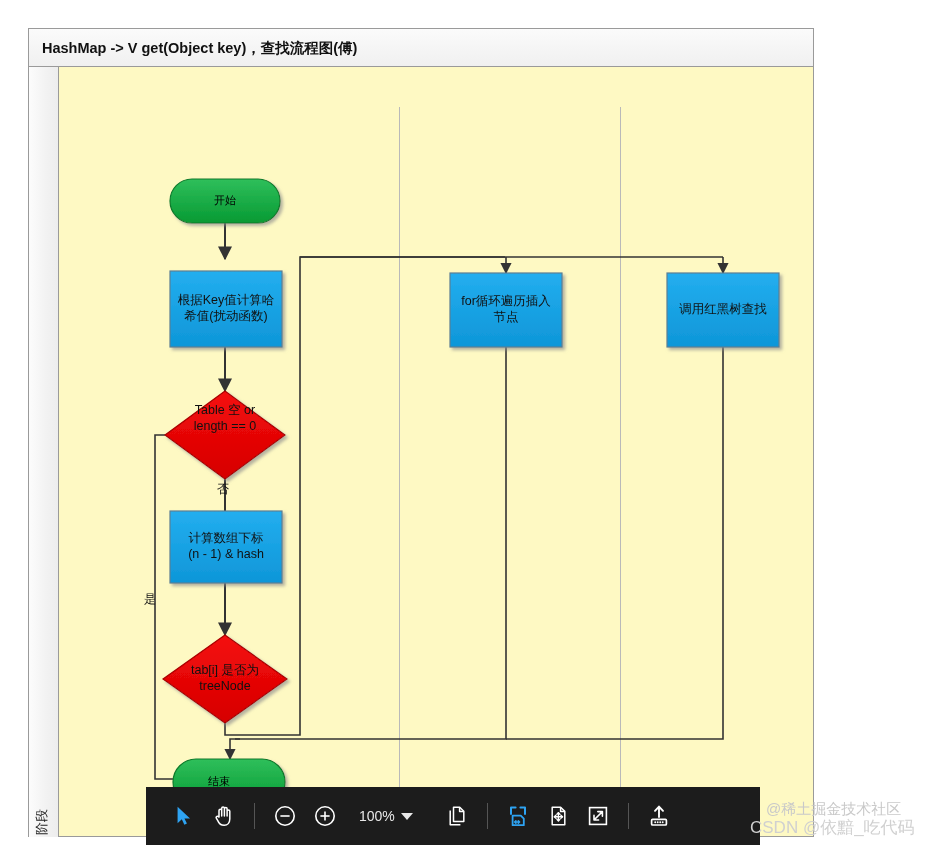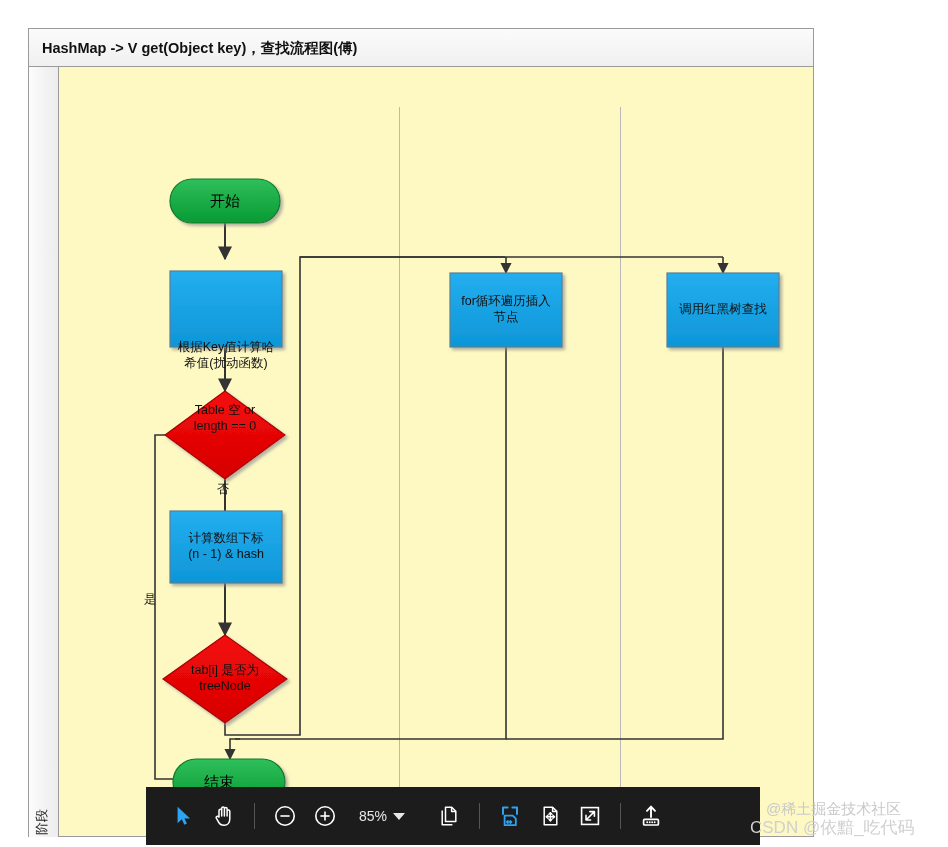--- a/index.html
+++ b/index.html
@@ -136,7 +136,7 @@
     line-height: 1.25;
   }
   .lbl-dark  { color: #111111; font-size: 12.5px; }
-  .lbl-black { color: #000000; font-size: 15px; }
+  .lbl-black { color: #000000; font-size: 11px; }
 
   .edge-label {
     position: absolute;

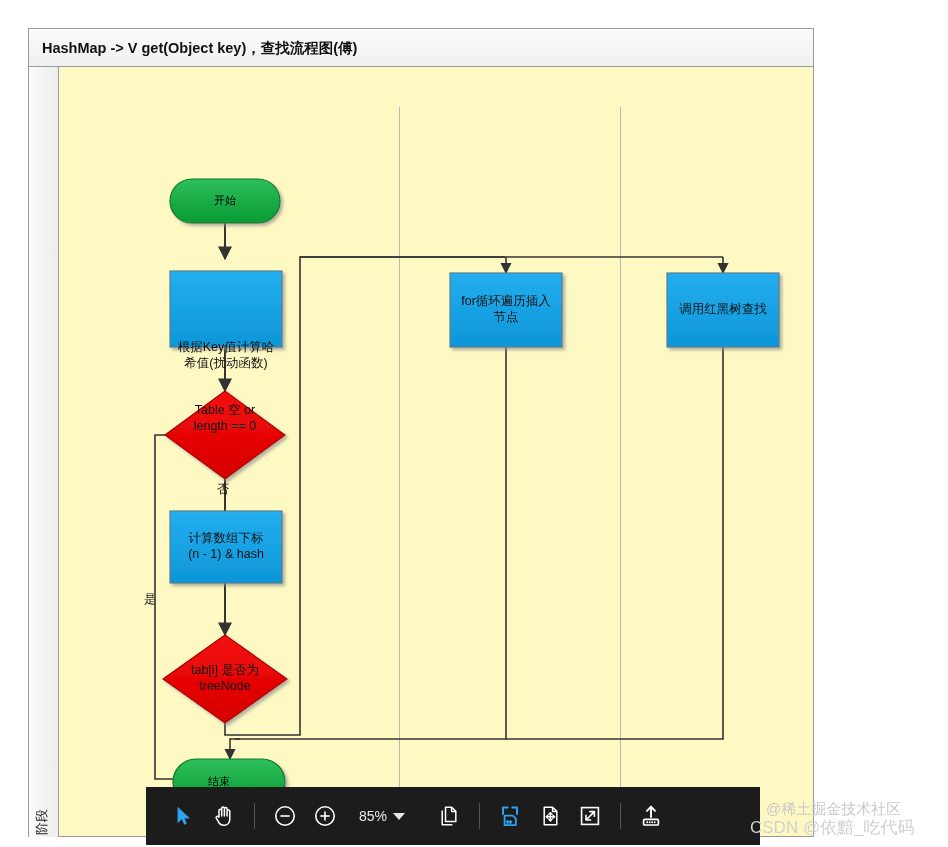--- a/index.html
+++ b/index.html
@@ -300,7 +300,7 @@
 
       <div class="node-label lbl-black" style="left:110px; top:72px; width:110px; height:44px;">开始</div>
 
-      <div class="node-label lbl-dark" style="left:110px; top:164px; width:112px; height:76px; white-space:pre-line;margin-top:47px;">根据Key值计算哈
+      <div class="node-label lbl-dark" style="left:110px; top:164px; width:112px; height:76px; white-space:pre-line;">根据Key值计算哈
 希值(扰动函数)</div>
 
       <div class="node-label lbl-dark" style="left:107px; top:284px; width:116px; height:56px; white-space:pre-line;">Table 空 or

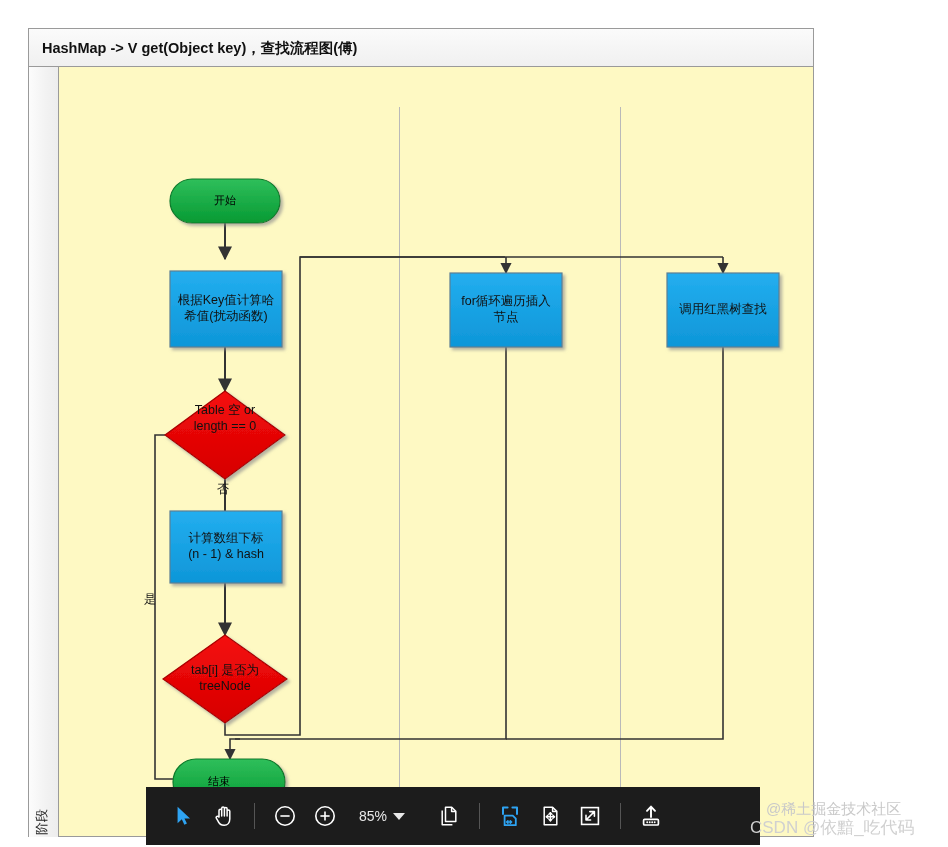--- a/index.html
+++ b/index.html
@@ -359,7 +359,7 @@
       </svg>
     </div>
 
-    <div id="zoom-value">85%</div>
+    <div id="zoom-value">100%</div>
     <div id="zoom-caret"></div>
 
     <div class="spacer-sm"></div>

